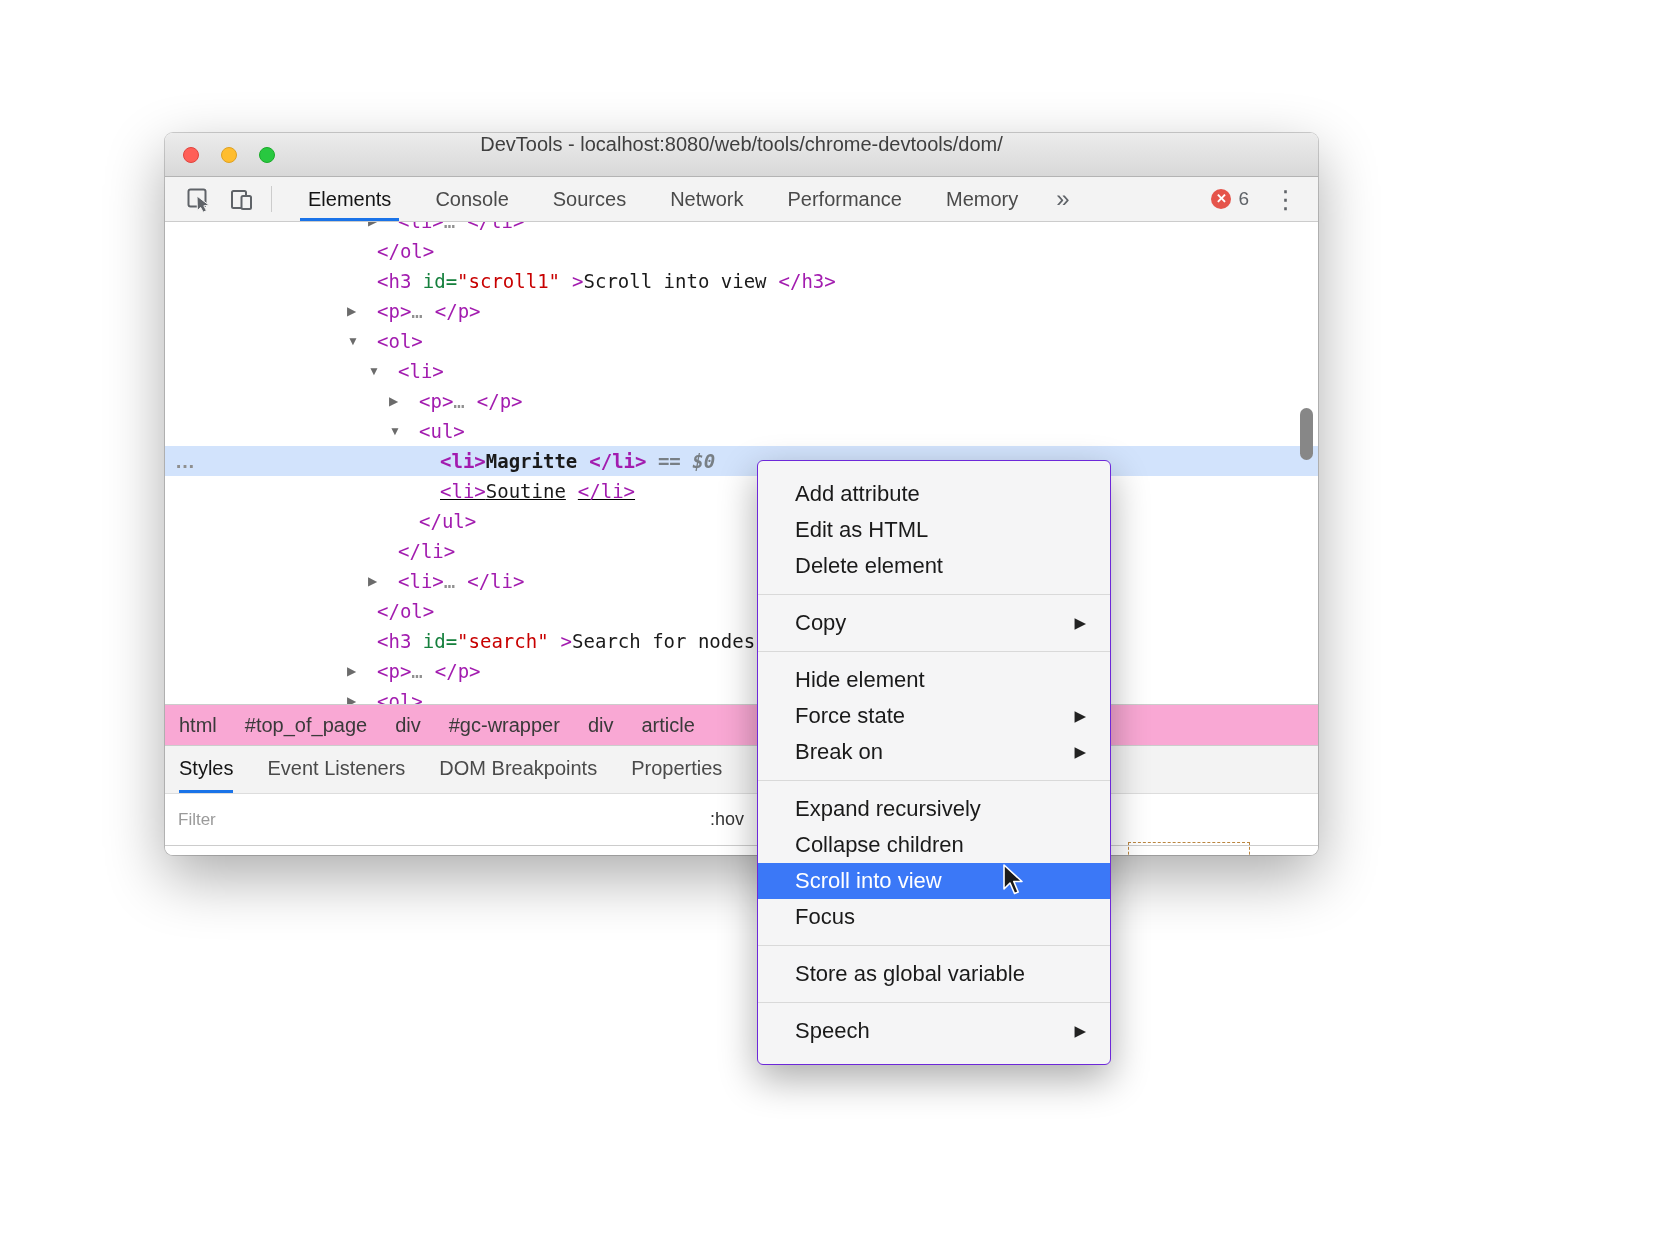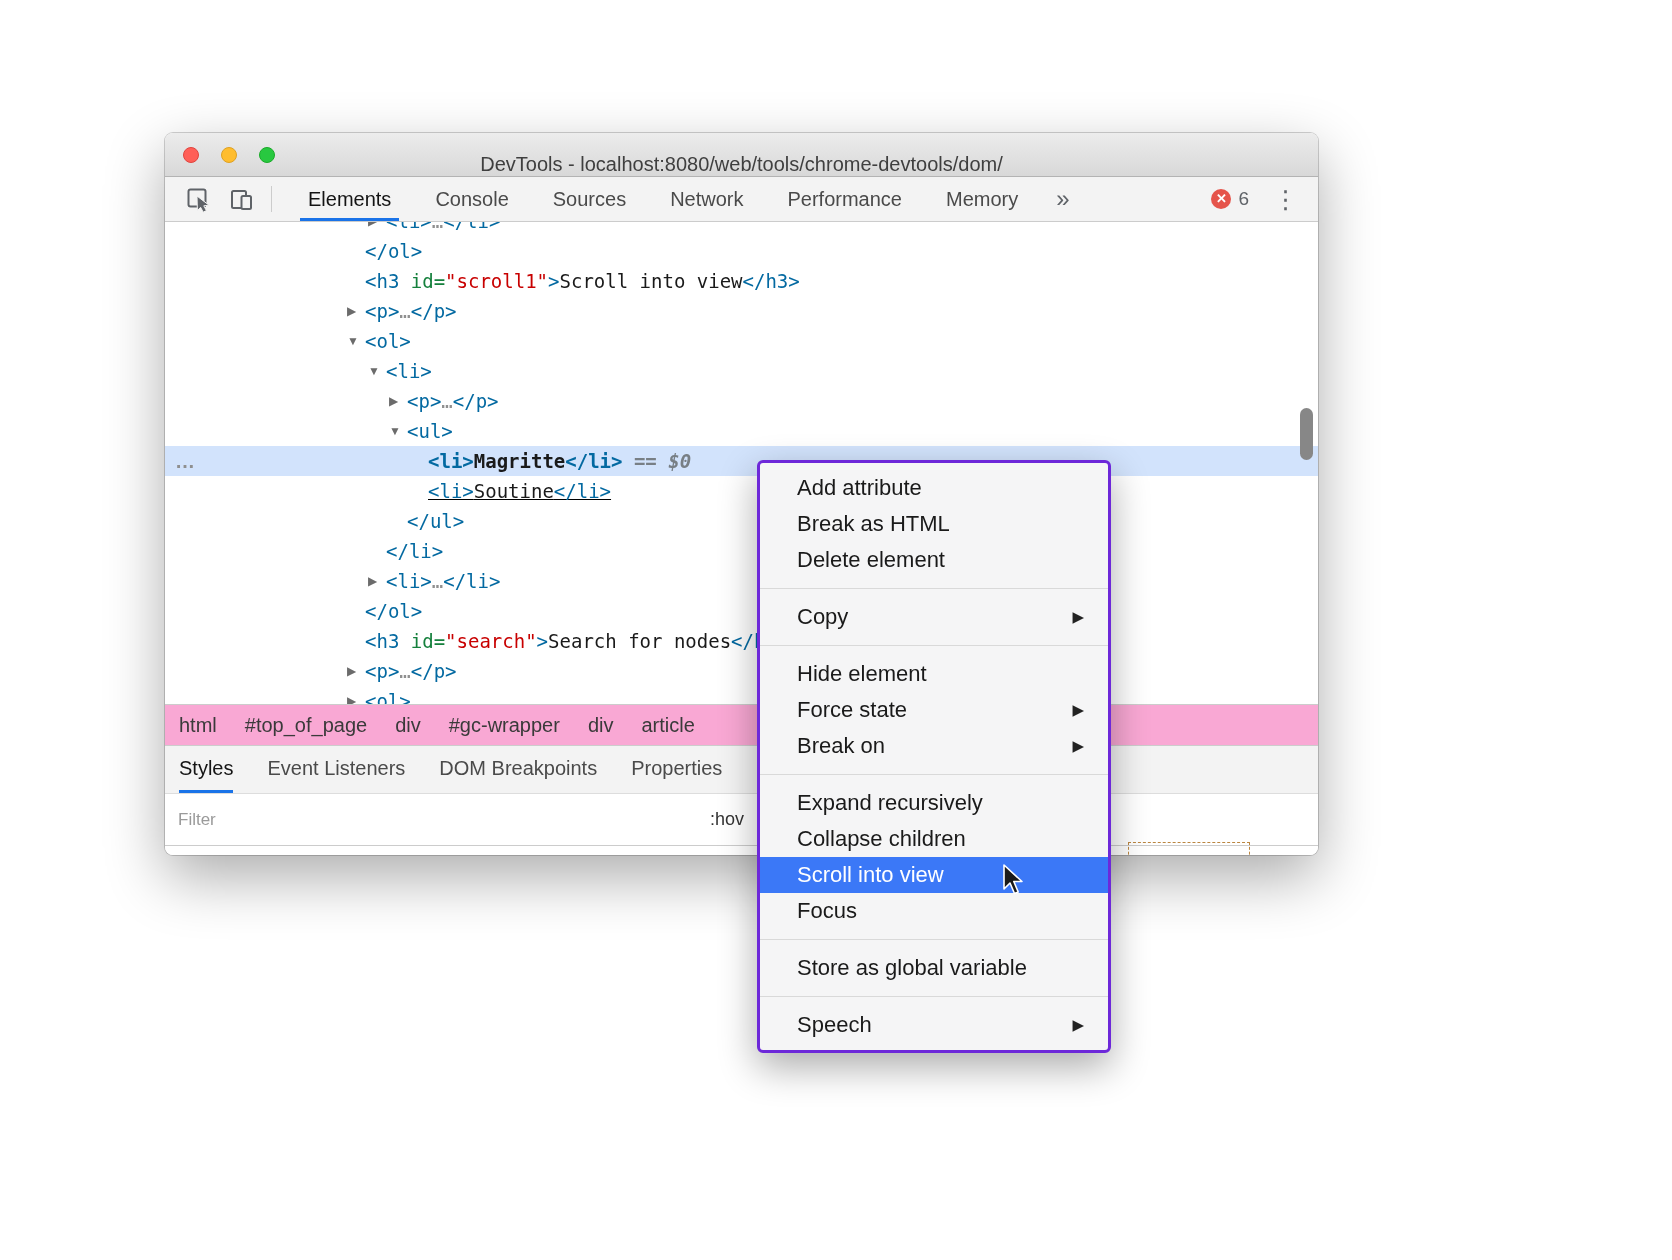--- a/index.html
+++ b/index.html
@@ -14,7 +14,7 @@
   
   .titlebar { height:44px; background:linear-gradient(#ececec,#d8d8d8);
               border-bottom:1px solid #b3b3b3; position:relative;
-              display:flex; align-items:flex-end; justify-content:center; }
+              display:flex; align-items:flex-start; justify-content:center; }
   .traffic { position:absolute; left:18px; top:0; height:100%; display:flex; align-items:center; gap:22px; }
   .tl { width:16px; height:16px; border-radius:50%; }
   .tl-close { background:#ff5f57; border:1px solid #e0443e; }

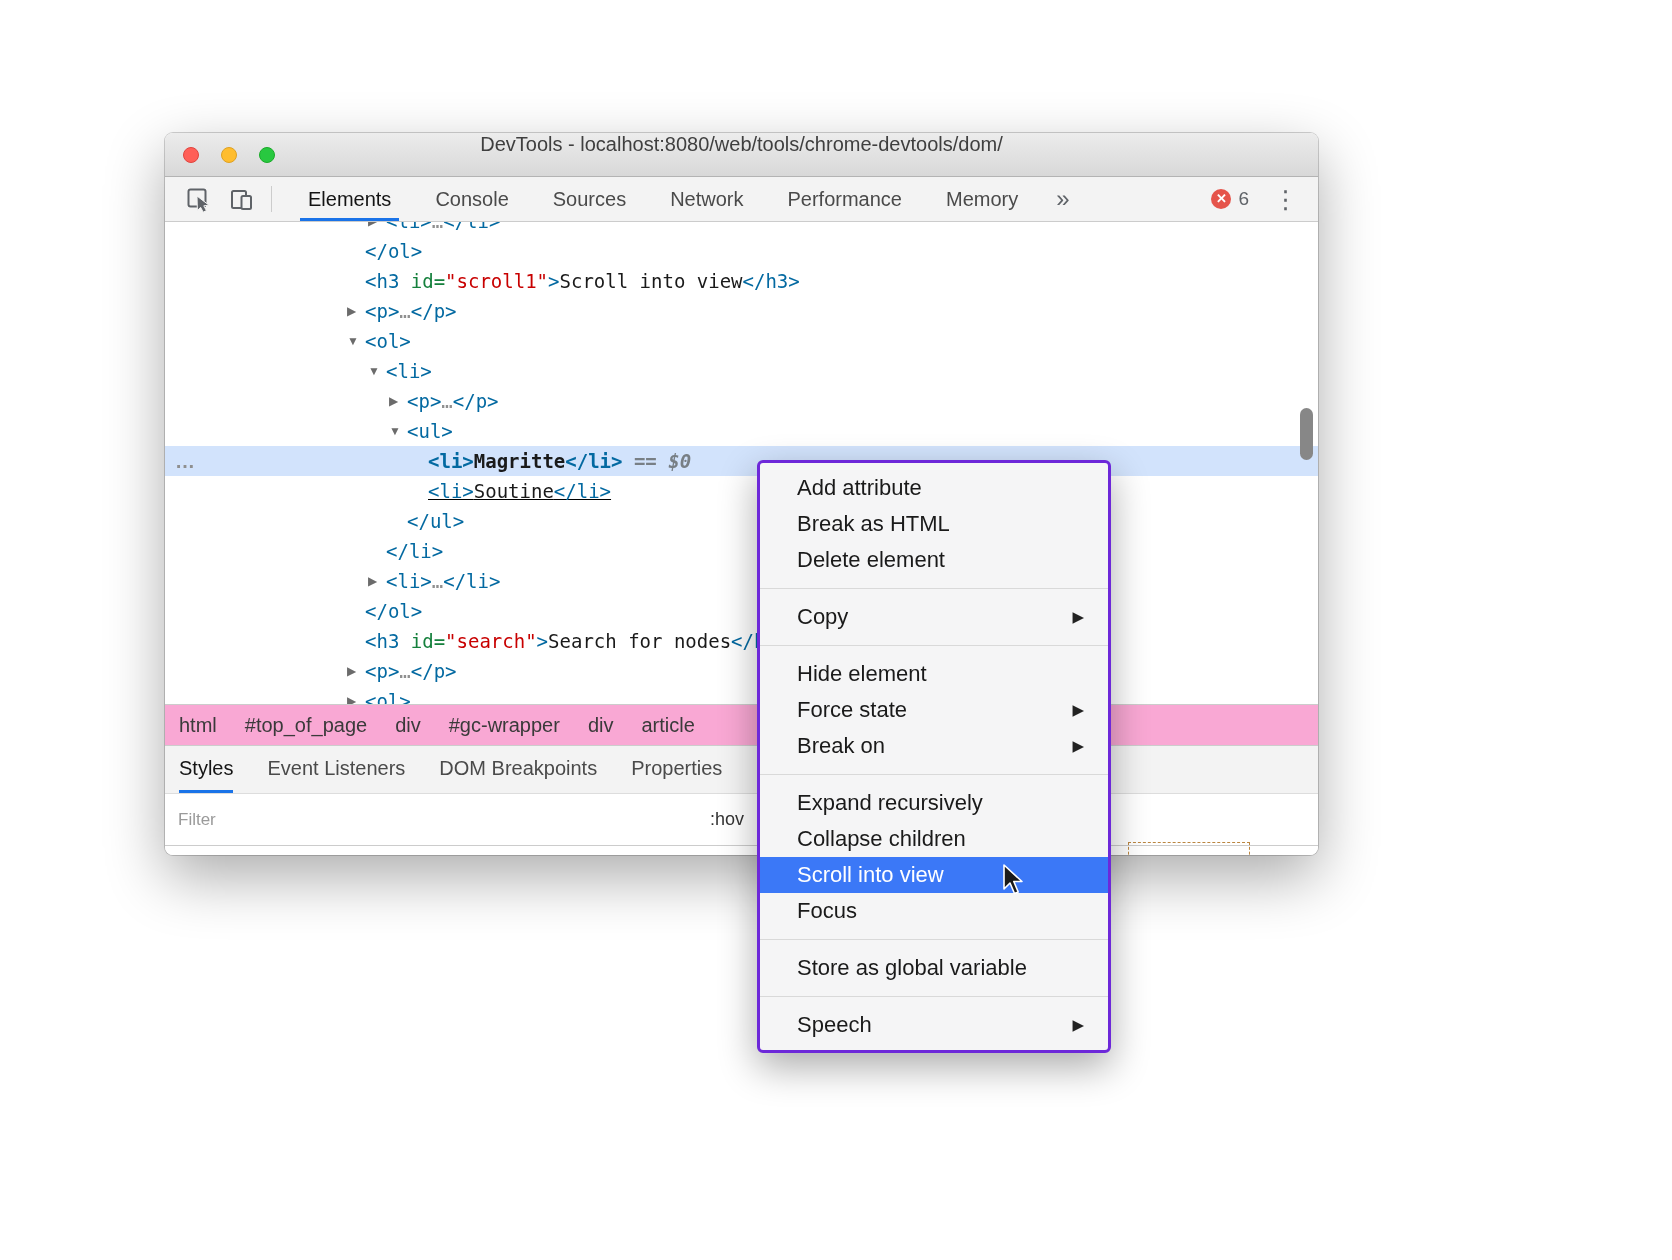--- a/index.html
+++ b/index.html
@@ -52,7 +52,7 @@
   .arrow { position:absolute; top:0; font-size:12px; color:#6b6b6b;
            font-family:"Liberation Sans",sans-serif; line-height:30px; }
   .code { display:inline-block; }
-  .tk-tg { color:#0369a1; }
+  .tk-tg { color:#a21caf;margin-left:12px; }
   .tk-at { color:#15803d; }
   .tk-av { color:#c80000; }
   .tk-tx { color:#1a1a1a; }

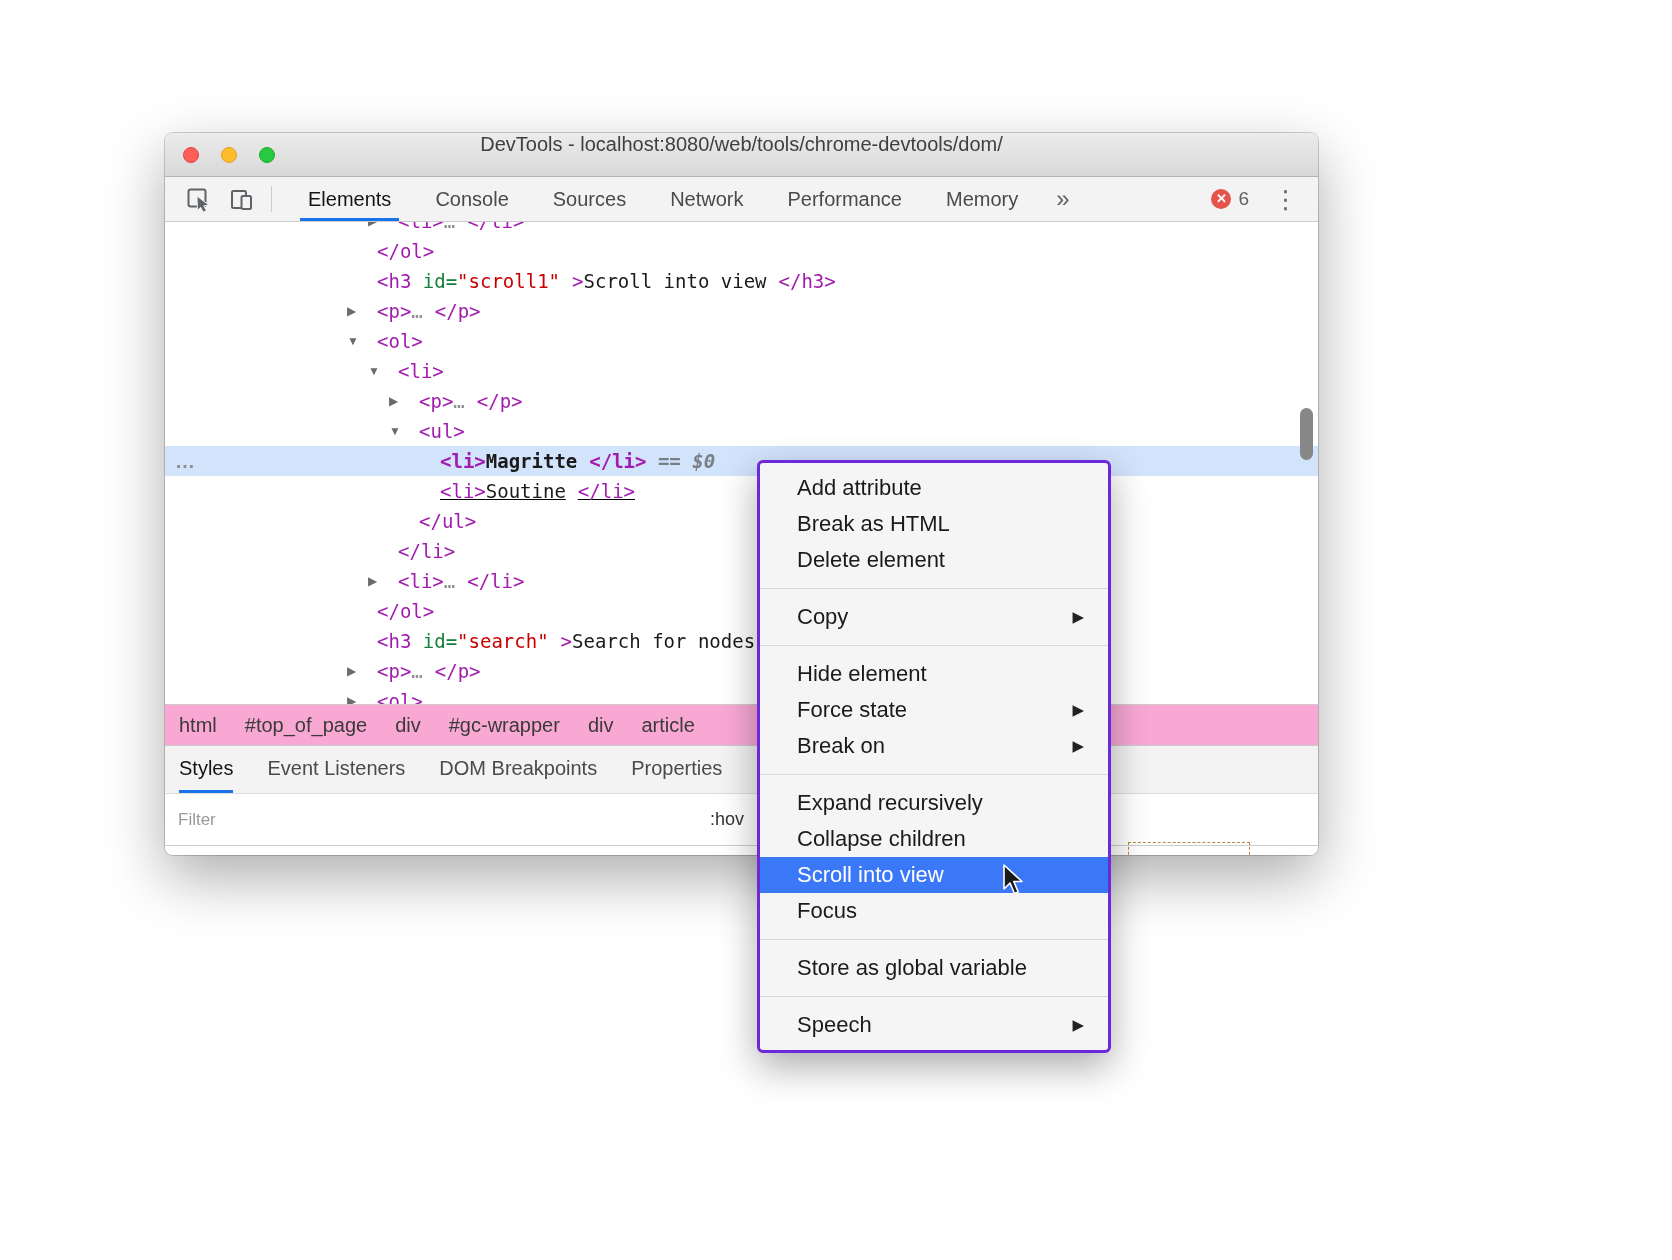--- a/index.html
+++ b/index.html
@@ -86,8 +86,8 @@
 
   
   .context-menu { position:absolute; left:757px; top:460px; width:354px;
-                  background:#f5f5f6; border:3px solid #6d28d9; border-radius:6px;
-                  box-shadow:0 14px 38px rgba(0,0,0,.33); padding:7px 0; z-index:50;
+                  background:#f5f5f6; border:1px solid #6d28d9; border-radius:6px;
+                  box-shadow:0 14px 38px rgba(0,0,0,.33); padding:15px 0; z-index:50;
                   font-size:22px; color:#1a1a1a; }
   .menu-item { height:36px; display:flex; align-items:center; padding:0 24px 0 37px; white-space:nowrap; }
   .menu-item.active { background:var(--menu-hl,#3b78f7); color:#fff; }

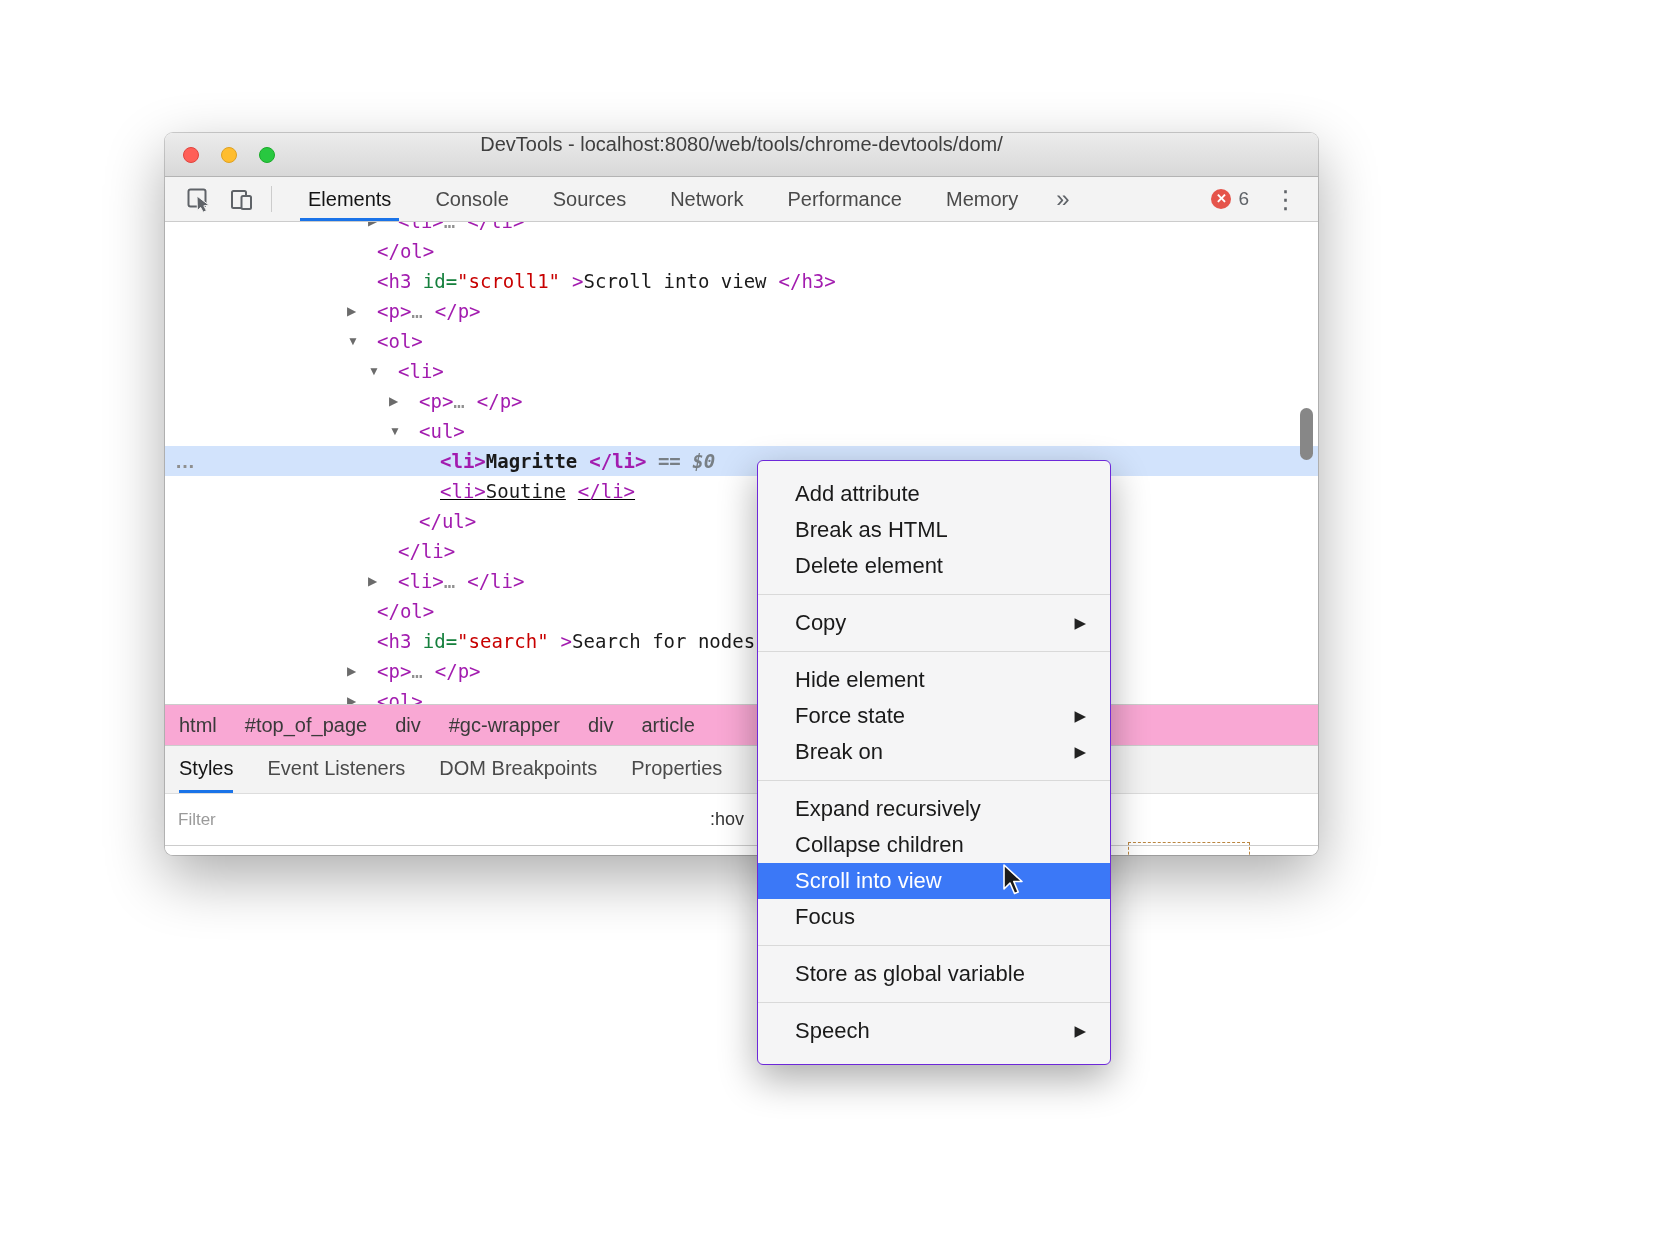--- a/index.html
+++ b/index.html
@@ -196,7 +196,7 @@
       <span>Add attribute</span>
     </div>
     <div class="menu-item">
-      <span>Break as HTML</span>
+      <span>Edit as HTML</span>
     </div>
     <div class="menu-item">
       <span>Delete element</span>

